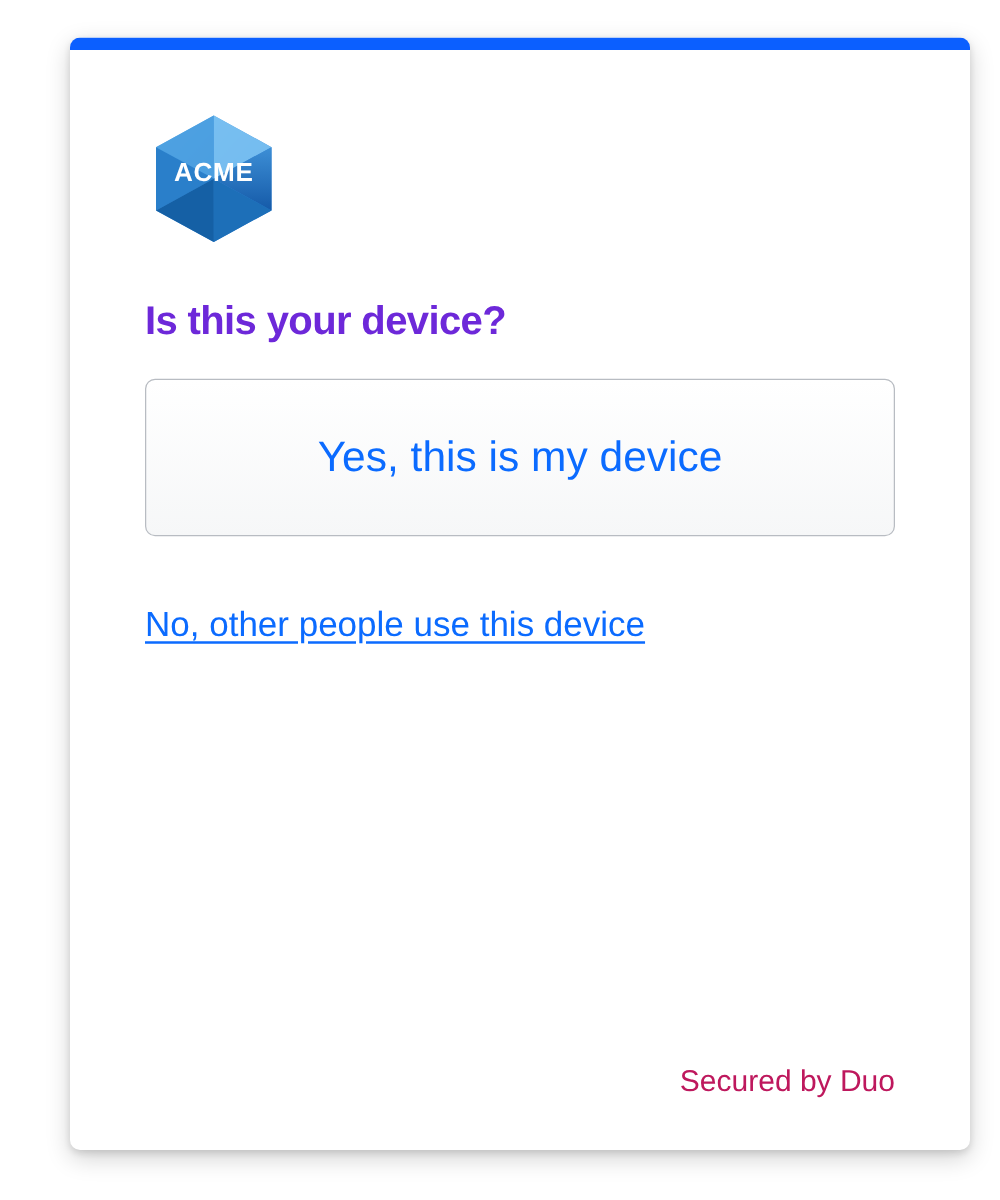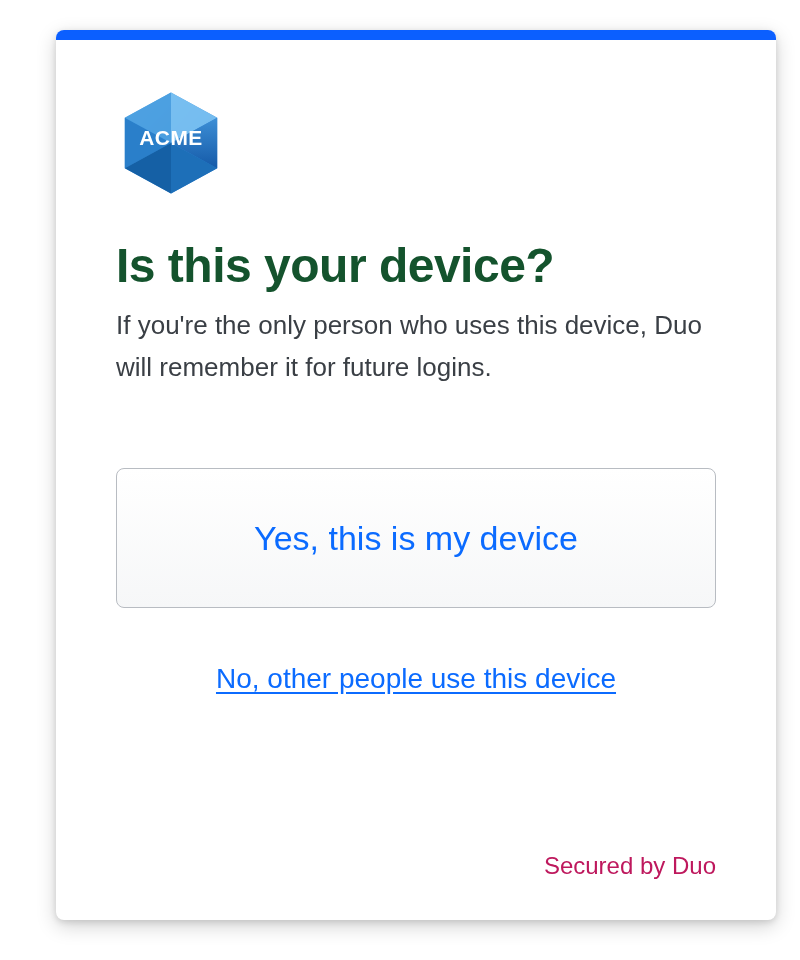--- a/index.html
+++ b/index.html
@@ -35,10 +35,10 @@
       margin-bottom: 40px;
     }
     .heading {
-      font-size: 48px;
+      font-size: 32px;
       font-weight: 700;
-      color: #14532d;
-      margin-bottom: 12px;
+      color: #6d28d9;
+      margin-bottom: 28px;
       letter-spacing: -0.5px;
     }
     .description {

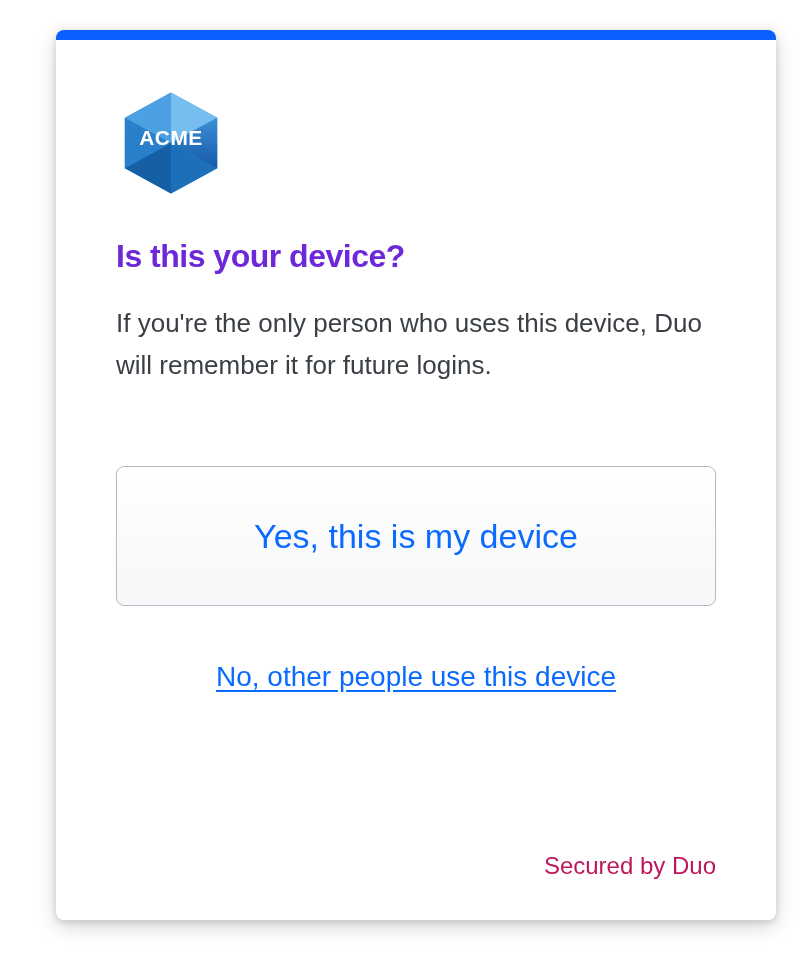--- a/index.html
+++ b/index.html
@@ -112,7 +112,6 @@
 
     <h1 class="heading">Is this your device?</h1>
 
-    <p class="description">If you're the only person who uses this device, Duo will remember it for future logins.</p>
 
     <button class="primary-btn">Yes, this is my device</button>
 

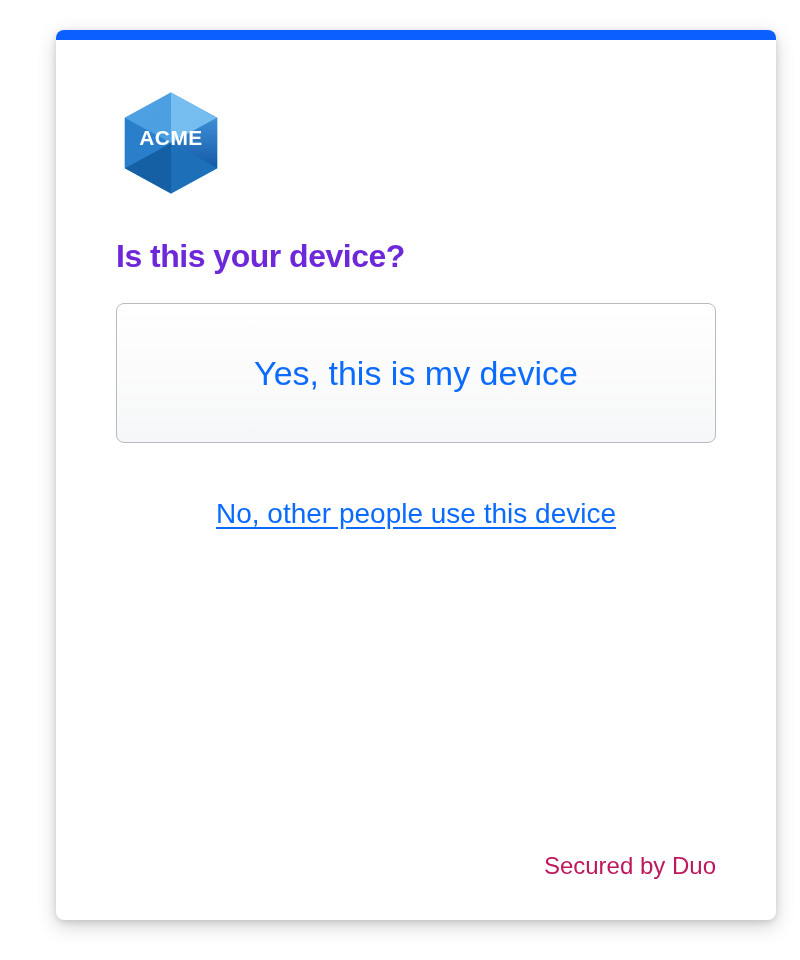--- a/index.html
+++ b/index.html
@@ -50,7 +50,7 @@
     .primary-btn {
       display: block;
       width: 100%;
-      height: 140px;
+      height: 126px;
       border: 1px solid #b8bcc2;
       border-radius: 8px;
       background: linear-gradient(to bottom, #ffffff, #f6f7f8);

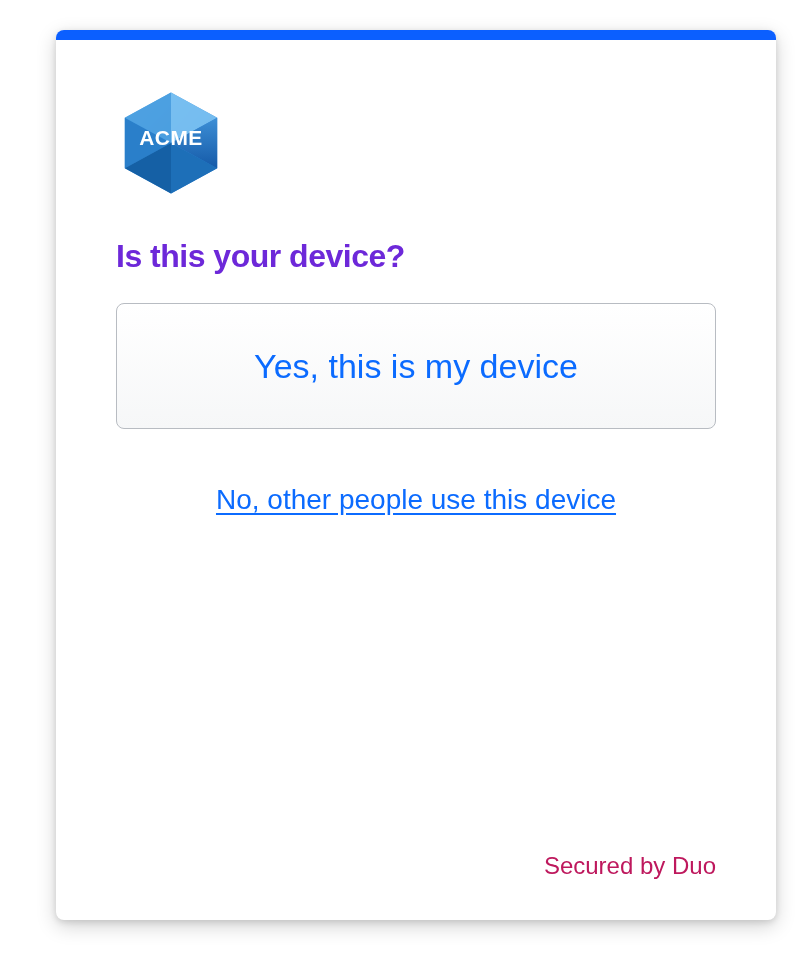--- a/index.html
+++ b/index.html
@@ -61,7 +61,7 @@
       font-family: inherit;
     }
     .secondary-link-wrap {
-      text-align: center;
+      text-align: left;
       margin-top: 55px;
     }
     .secondary-link {

